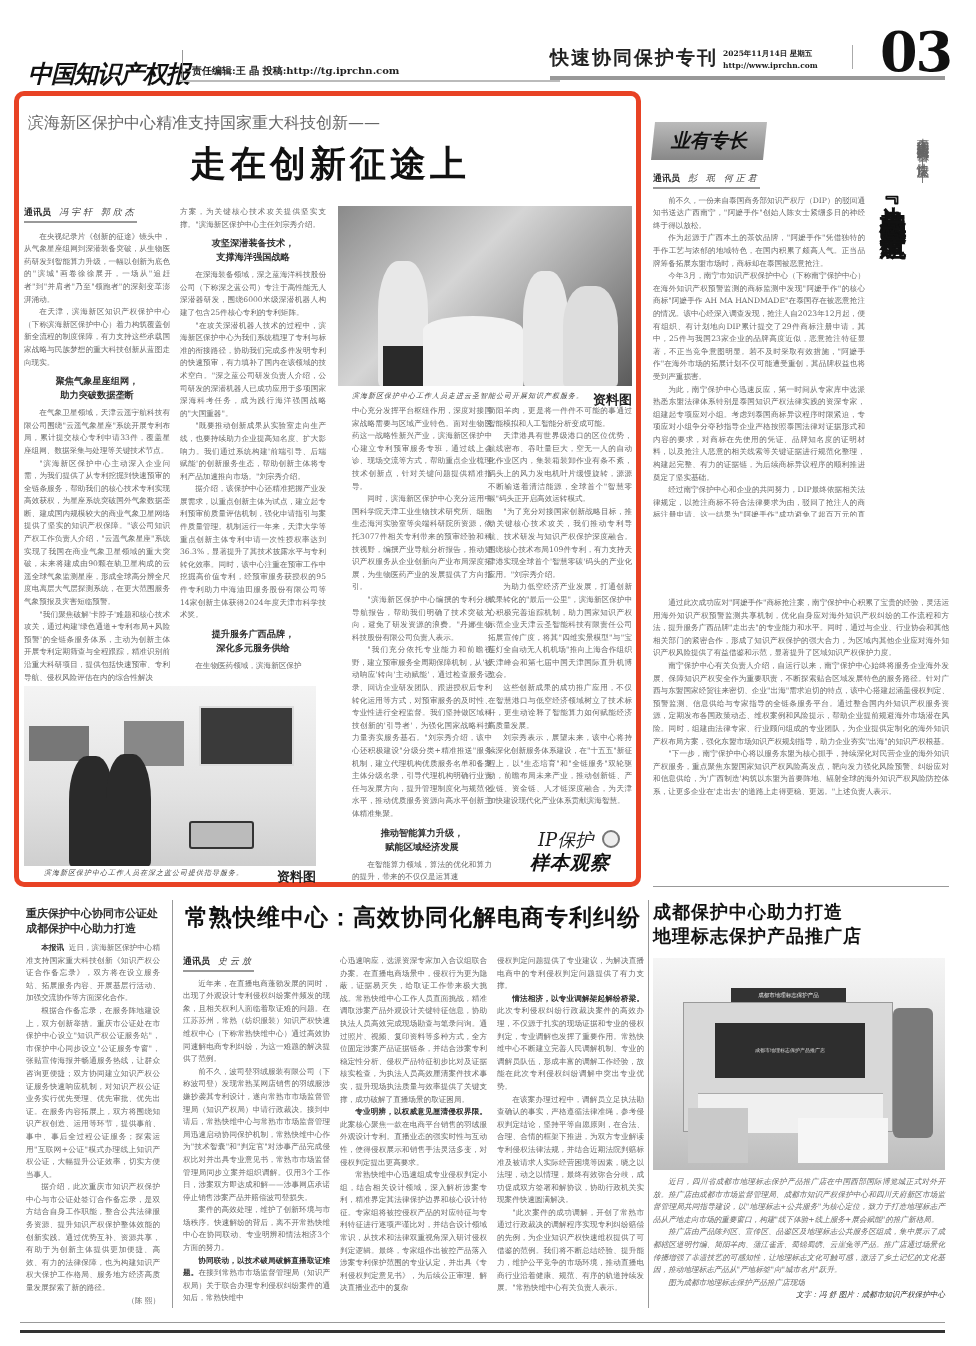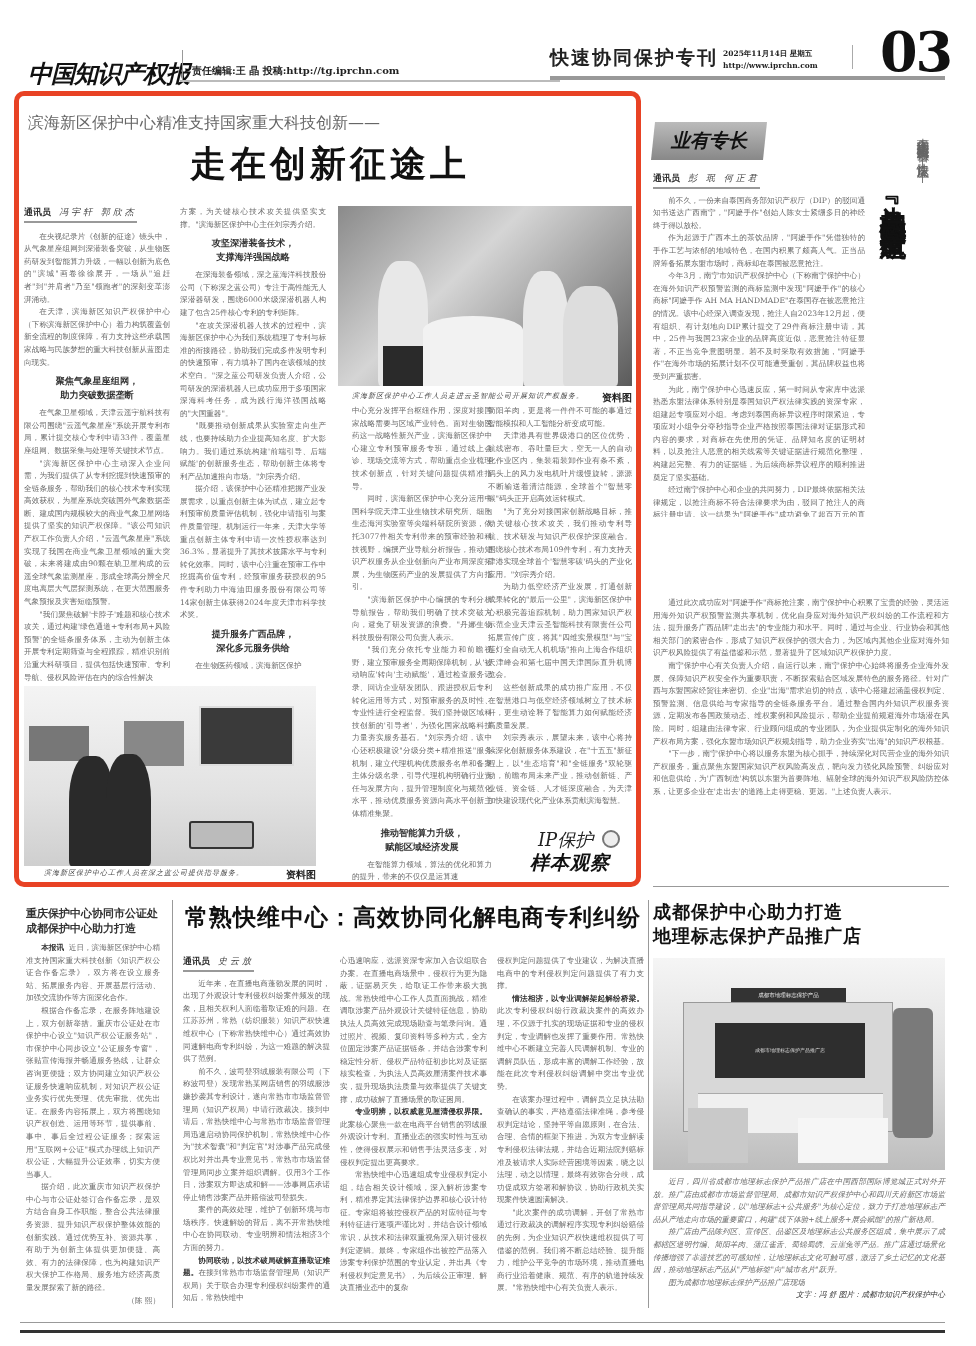--- a/index.html
+++ b/index.html
@@ -34,7 +34,7 @@
   .photo .fig { position: absolute; background: #2a2a2a; border-radius: 40% 40% 5% 5%; }
   .photo .fig.light { background: #e8e8e8; }
   .caption { font-size: 7px; color: #444; font-style: italic; letter-spacing: 1px; }
-  .credit { font-size: 10px; color: #222; font-weight: bold; font-family: "DejaVu Sans", sans-serif; font-style: normal; letter-spacing: 0; }
+  .credit { font-size: 13px; color: #222; font-weight: bold; font-family: "DejaVu Sans", sans-serif; font-style: normal; letter-spacing: 0; }
 
   .stamp { left: 530px; top: 828px; width: 100px; height: 52px; }
   .stamp .l1 { position: absolute; left: 8px; top: 0; font-size: 18px; font-style: italic; color: #222; font-family: "DejaVu Serif", serif; }

